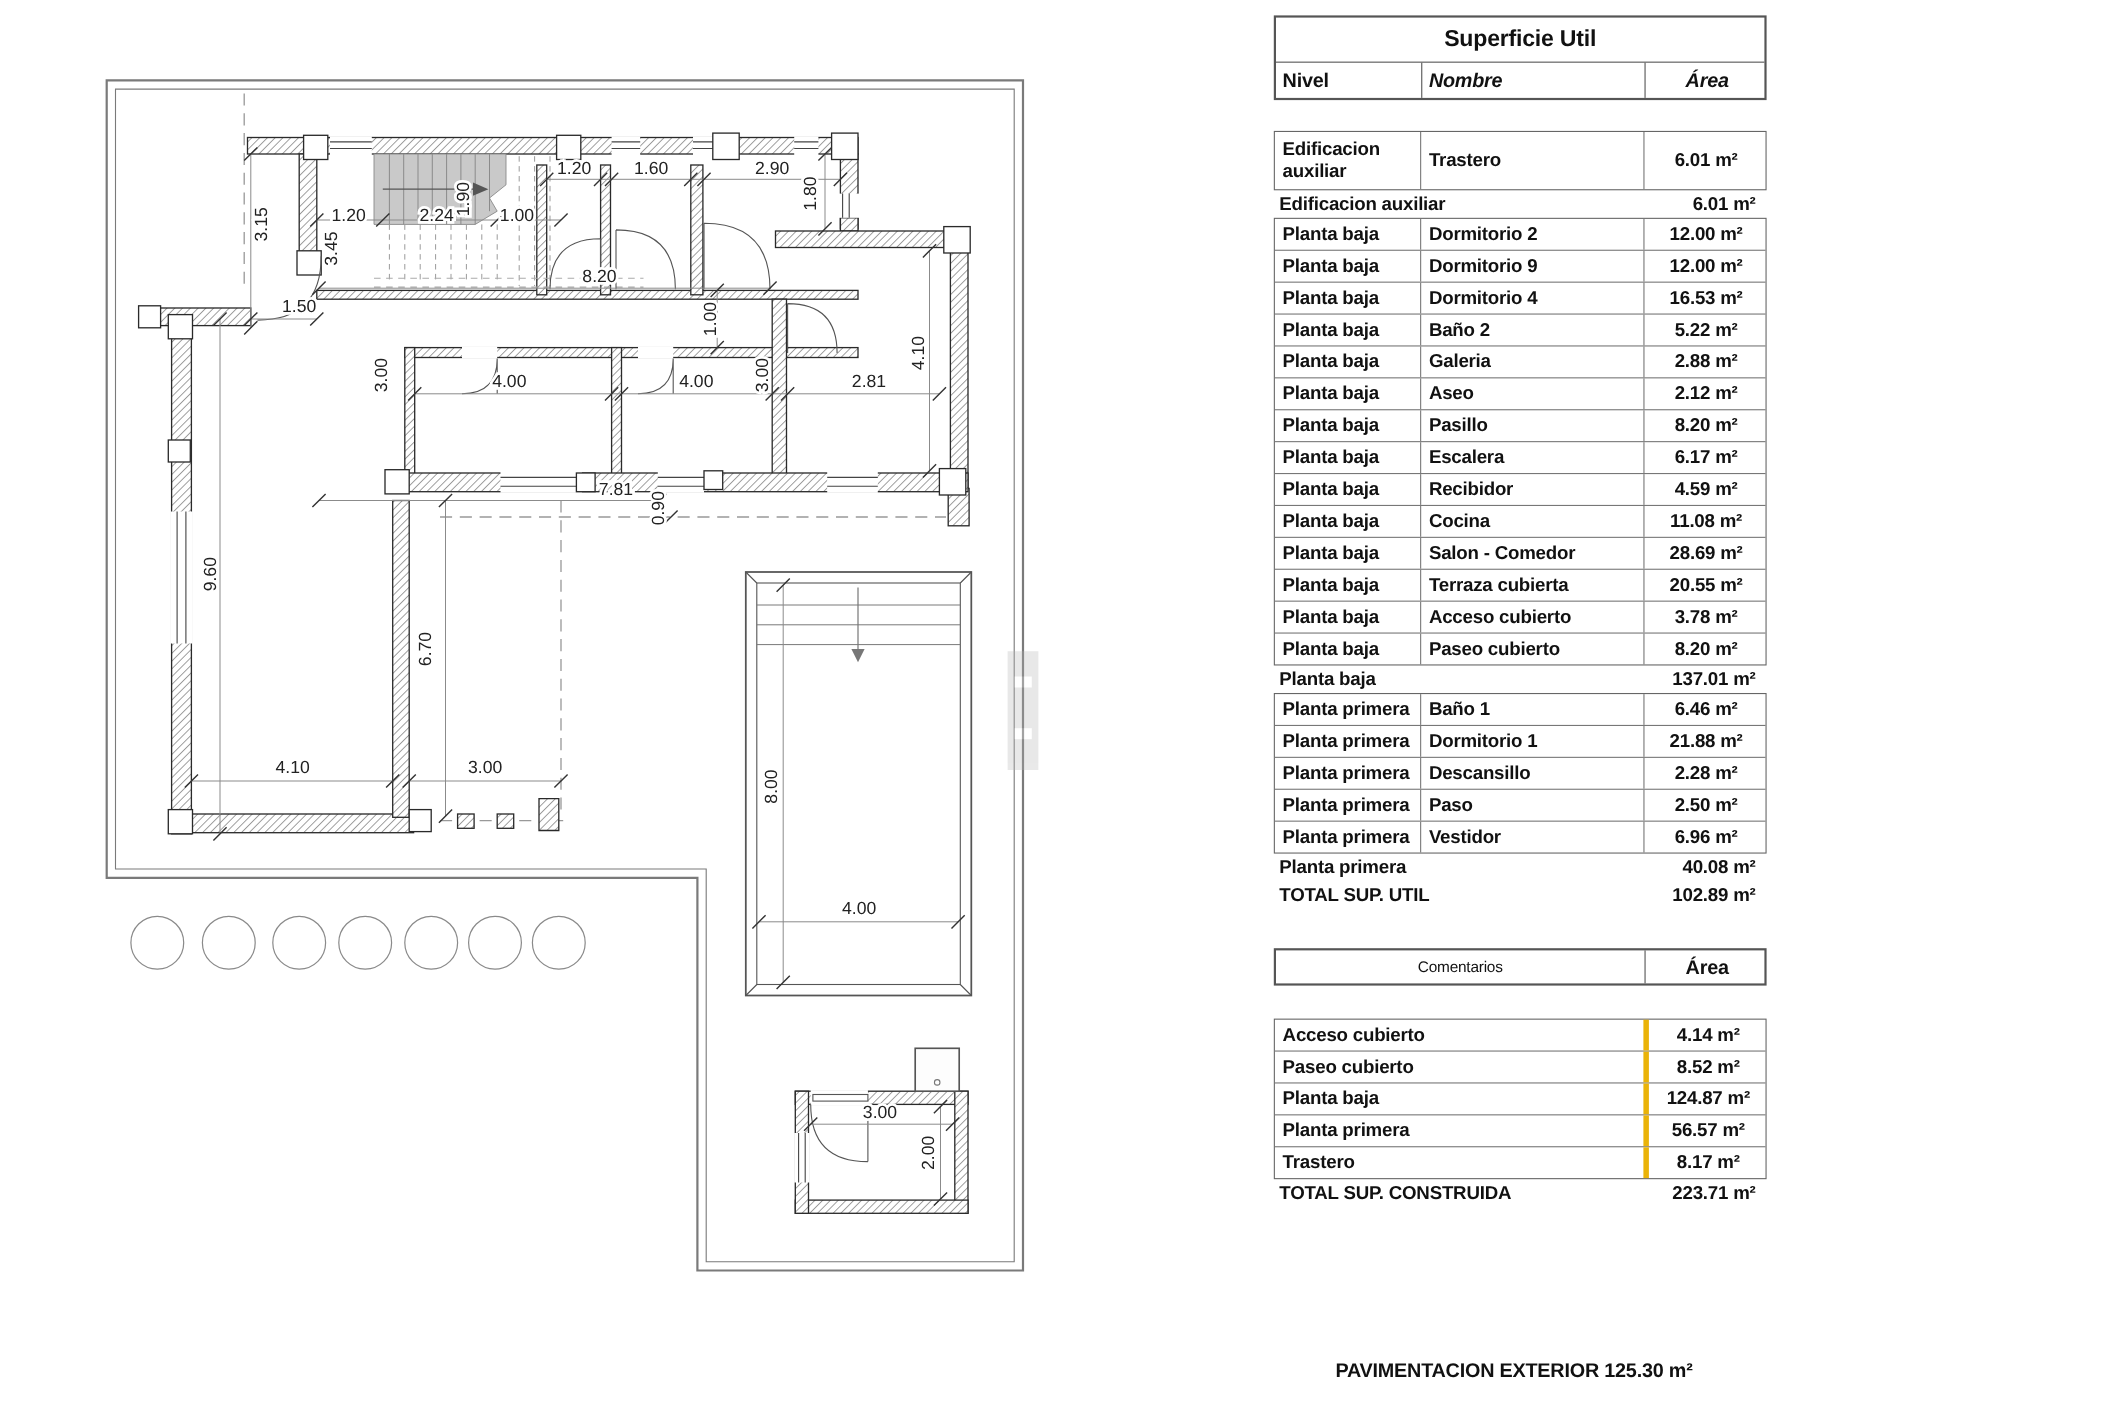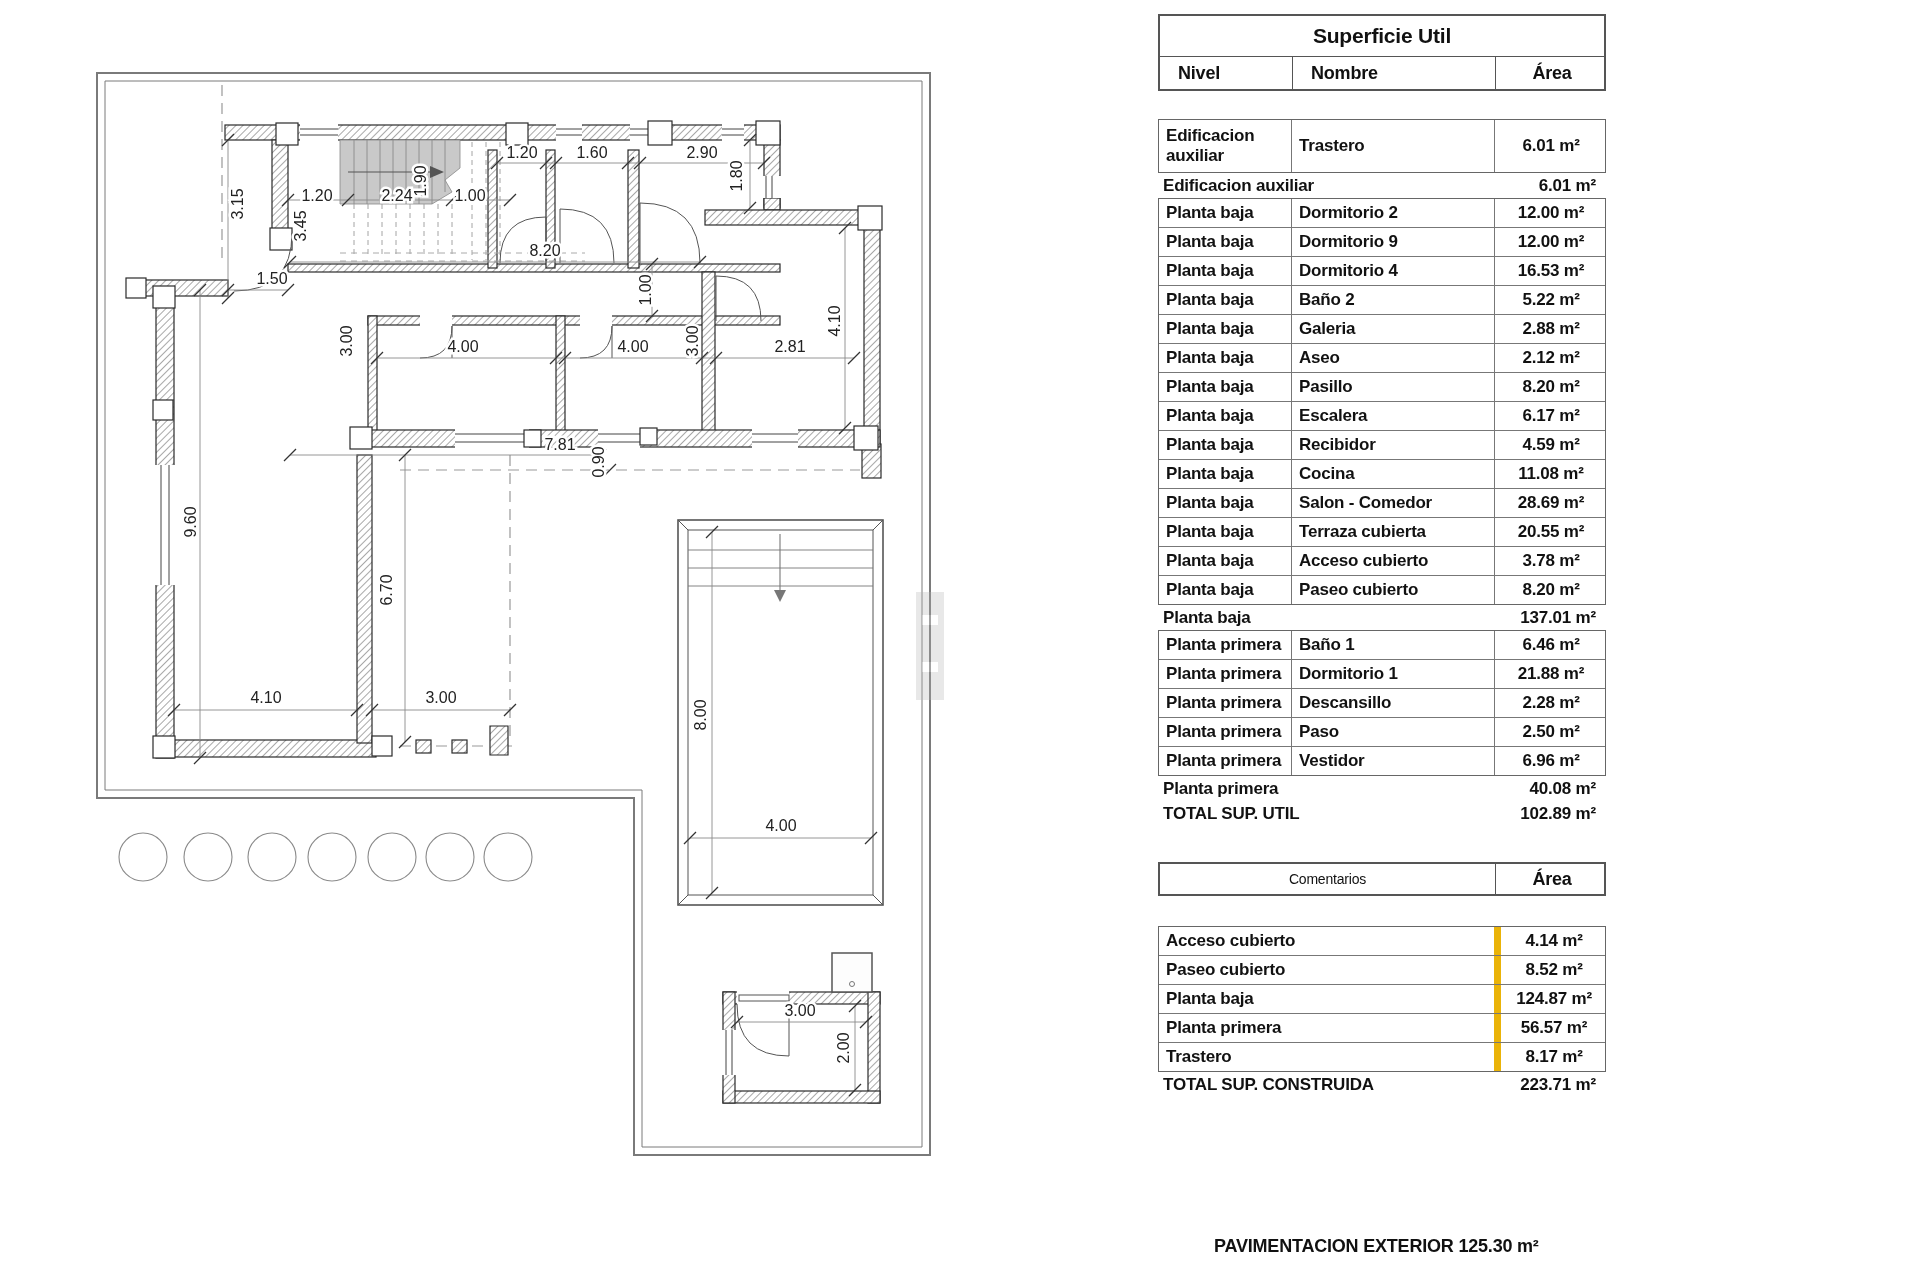--- a/index.html
+++ b/index.html
@@ -14,7 +14,7 @@
   .t-title{height:40px;display:flex;align-items:center;justify-content:center;
            font-weight:bold;font-size:21px;border-bottom:1.5px solid #555;}
   .t-headrow{display:grid;grid-template-columns:132px 203px 113px;height:32px;}
-  .t-headrow>div{display:flex;align-items:center;font-weight:bold;font-size:18px;padding-left:18px;}
+  .t-headrow>div{display:flex;align-items:center;font-weight:bold;font-size:18px;padding-left:6px;}
   .t-headrow>div.c{justify-content:center;padding-left:0;}
   .t-headrow>div+div{border-left:1.5px solid #555;}
   .d-box{border:1.5px solid #666;}

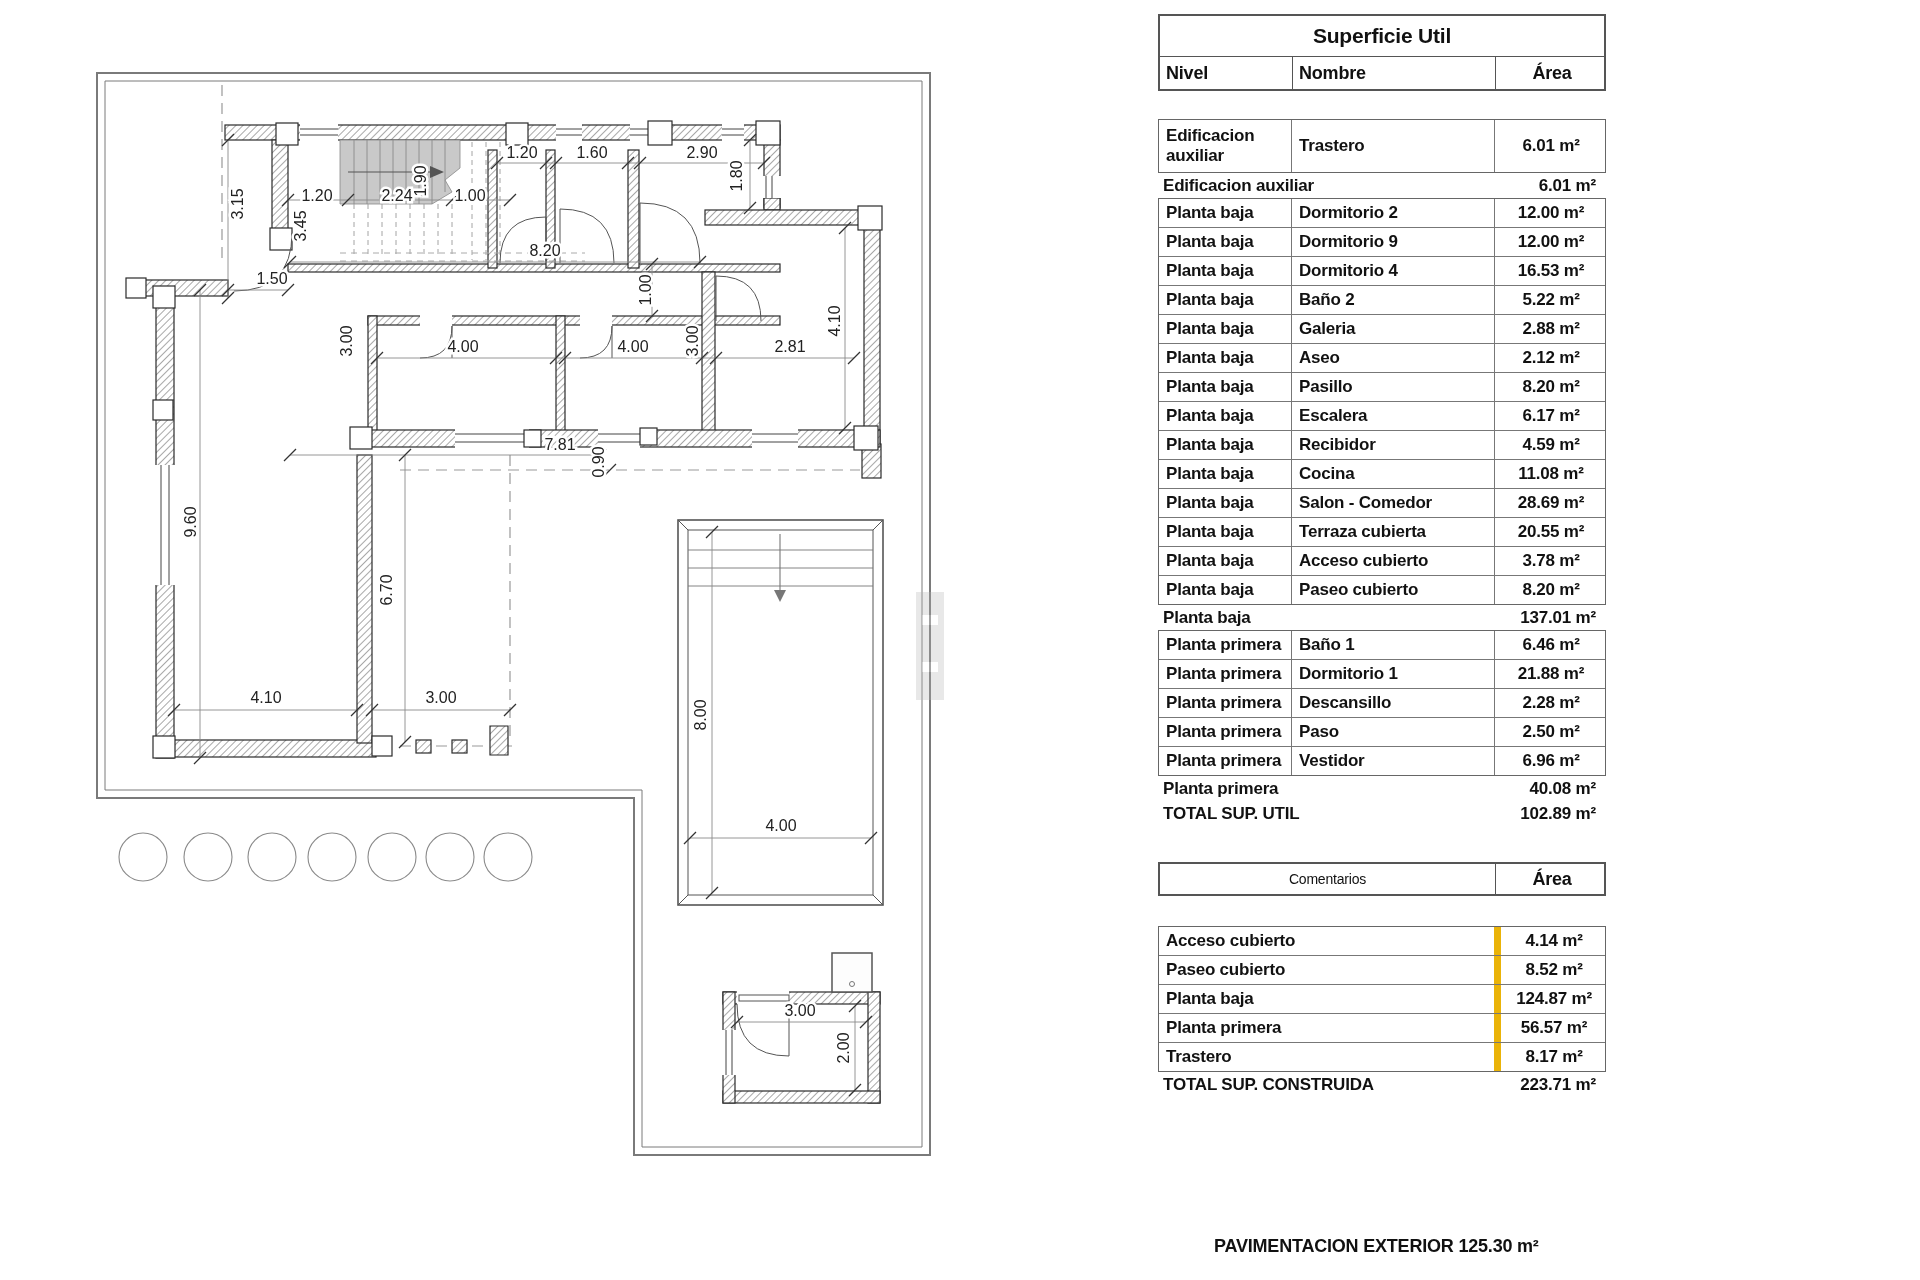--- a/index.html
+++ b/index.html
@@ -16,7 +16,7 @@
   .t-headrow{display:grid;grid-template-columns:132px 203px 113px;height:32px;}
   .t-headrow>div{display:flex;align-items:center;font-weight:bold;font-size:18px;padding-left:6px;}
   .t-headrow>div.c{justify-content:center;padding-left:0;}
-  .t-headrow>div+div{border-left:1.5px solid #555;}
+  .t-headrow>div+div{border-left:1.5px solid #555;font-style:italic;}
   .d-box{border:1.5px solid #666;}
   .t-row{display:grid;grid-template-columns:132px 203px 113px;min-height:28px;}
   .t-row+.t-row{border-top:1px solid #777;}

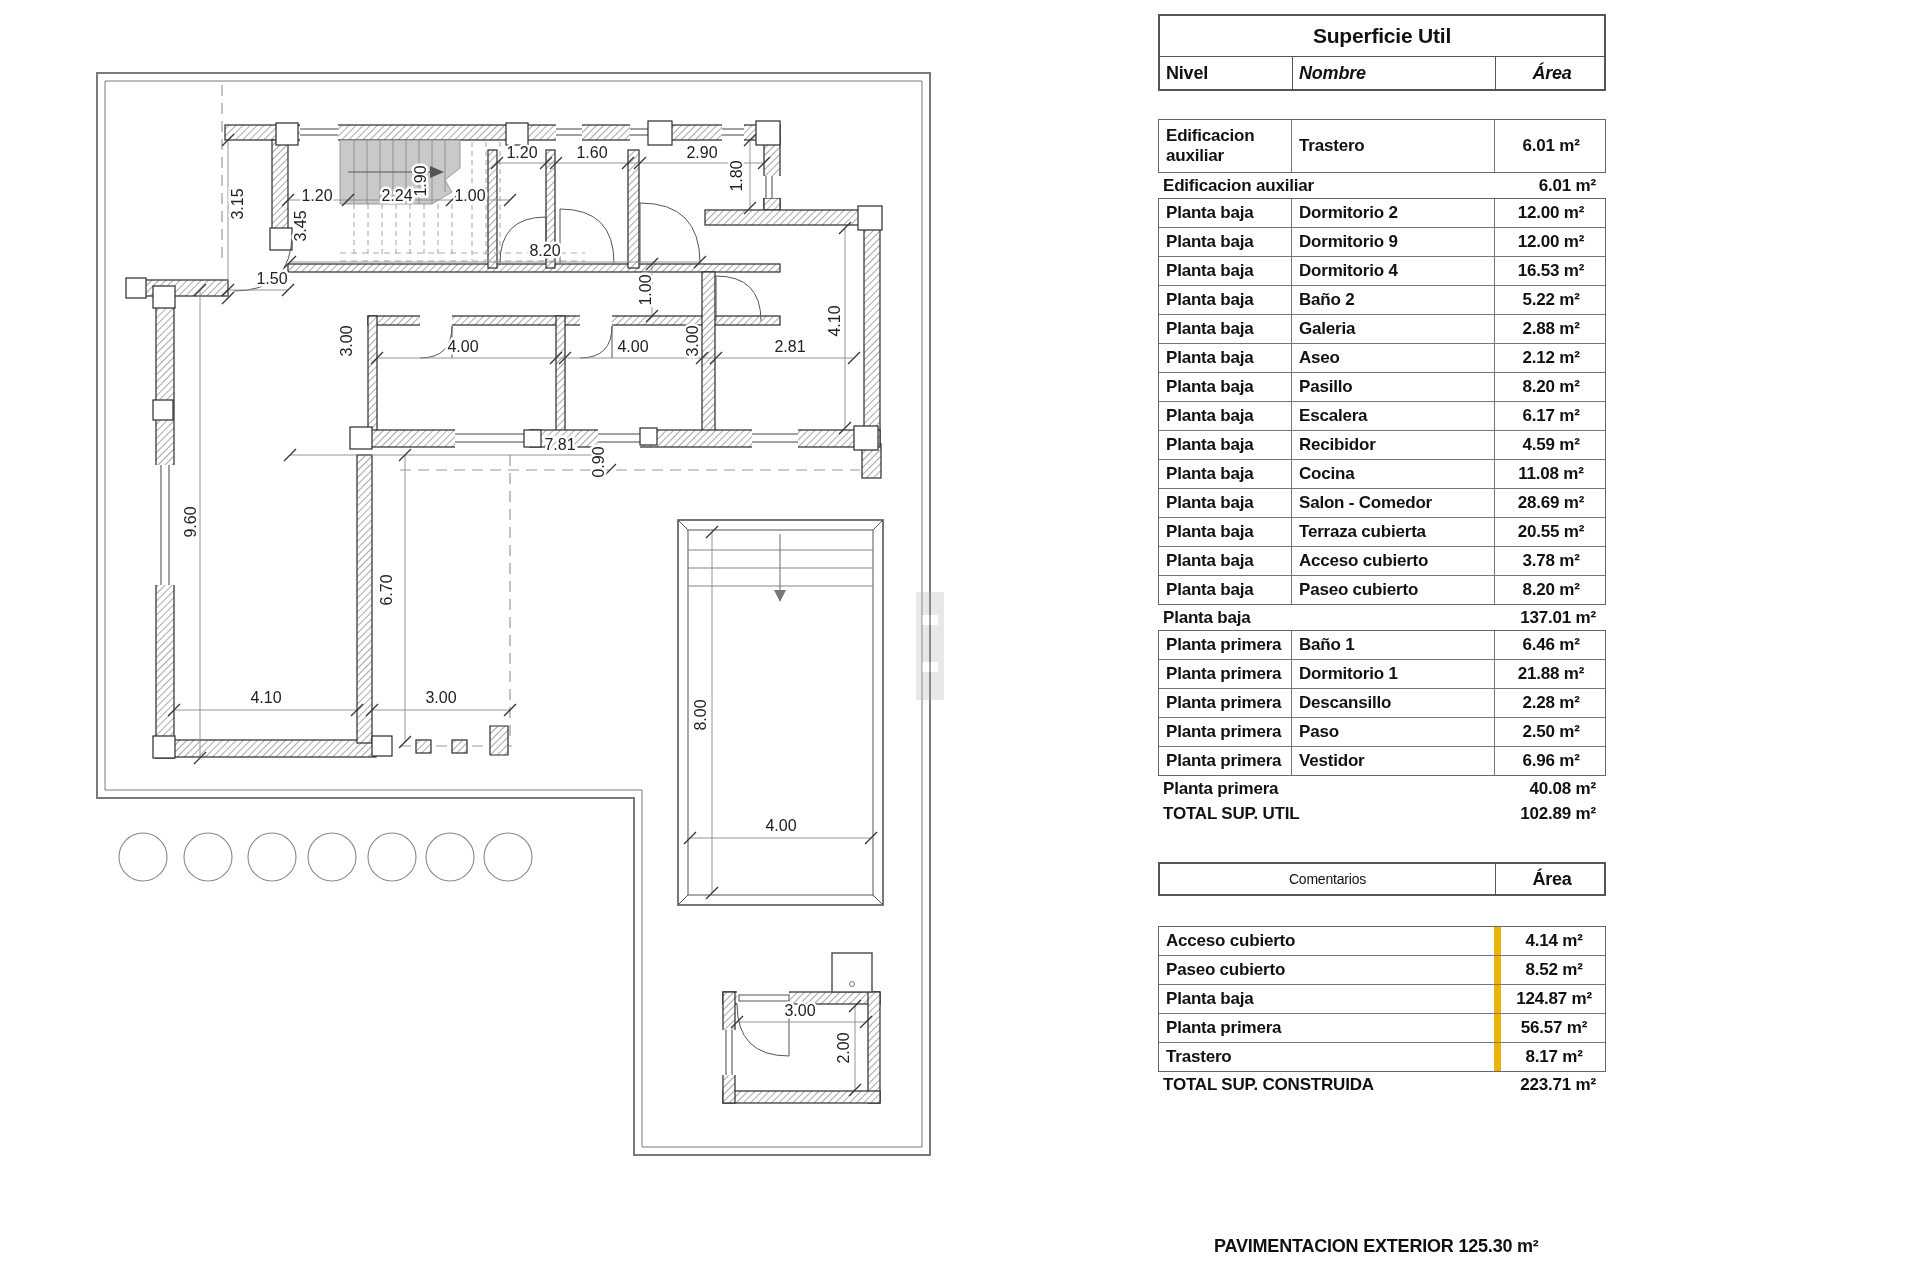--- a/index.html
+++ b/index.html
@@ -33,7 +33,7 @@
   .c2-row+.c2-row{border-top:1px solid #777;}
   .c2-row>div{display:flex;align-items:center;font-weight:bold;font-size:17px;padding-left:7px;}
   .c2-row>div.c{justify-content:center;padding-left:0;}
-  .c2-row>div+div{border-left:7px solid #eab308;}
+  .c2-row>div+div{border-left:5px solid #eab308;}
   .pav{position:absolute;left:1214px;top:1236px;font-weight:bold;font-size:18px;letter-spacing:-0.2px;}
 </style>
 </head>

